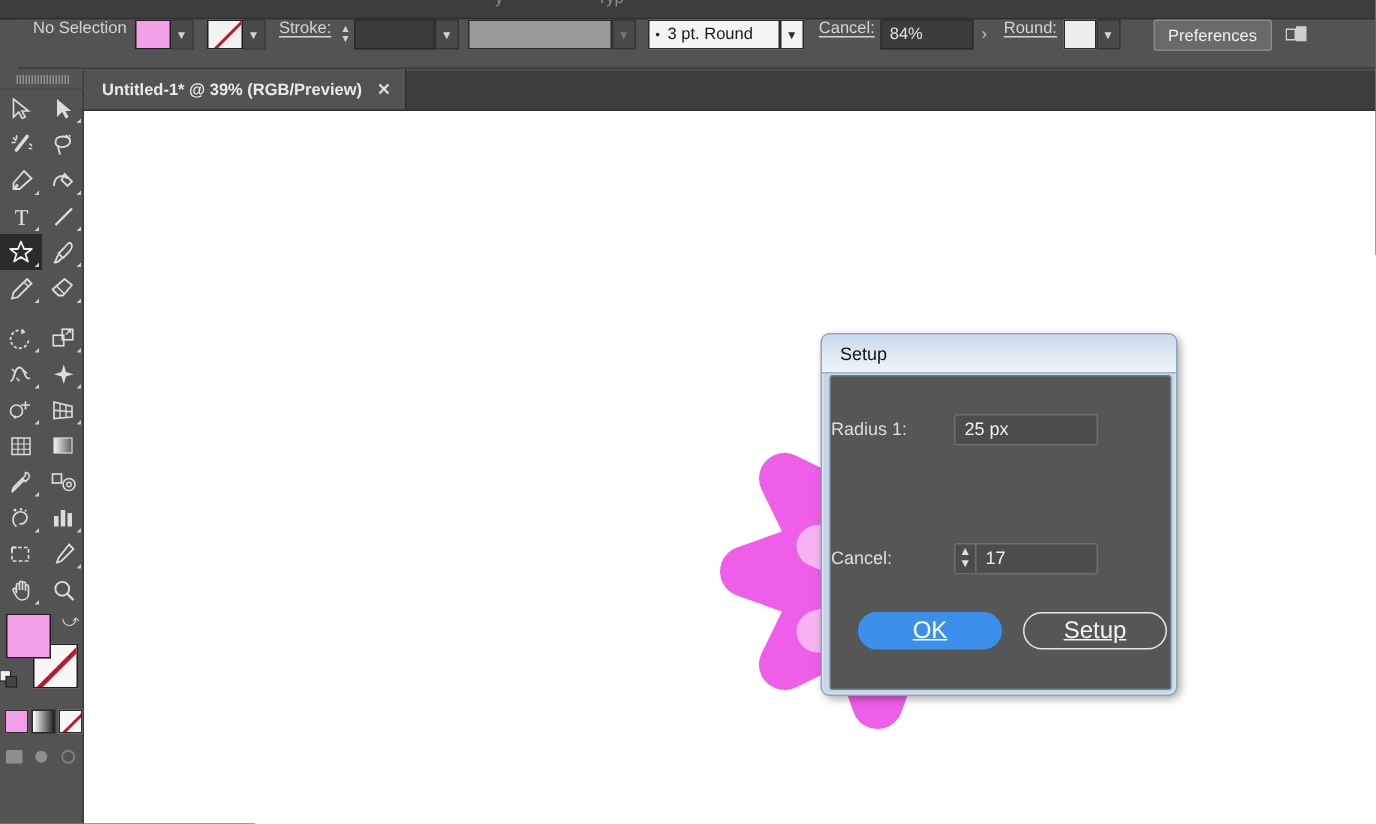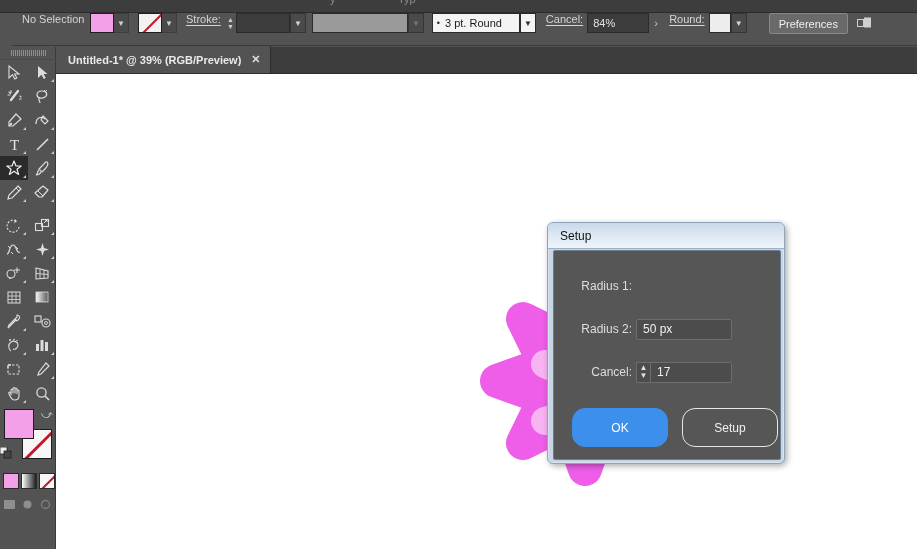--- a/index.html
+++ b/index.html
@@ -217,7 +217,7 @@
     display: flex; align-items: center; height: 22px;
   }
   .row-label {
-    color: #dedede; font-size: 12px; text-align: right;
+    color: #dedede; font-size: 12px; 
     white-space: nowrap;
   }
   .dlg-input {

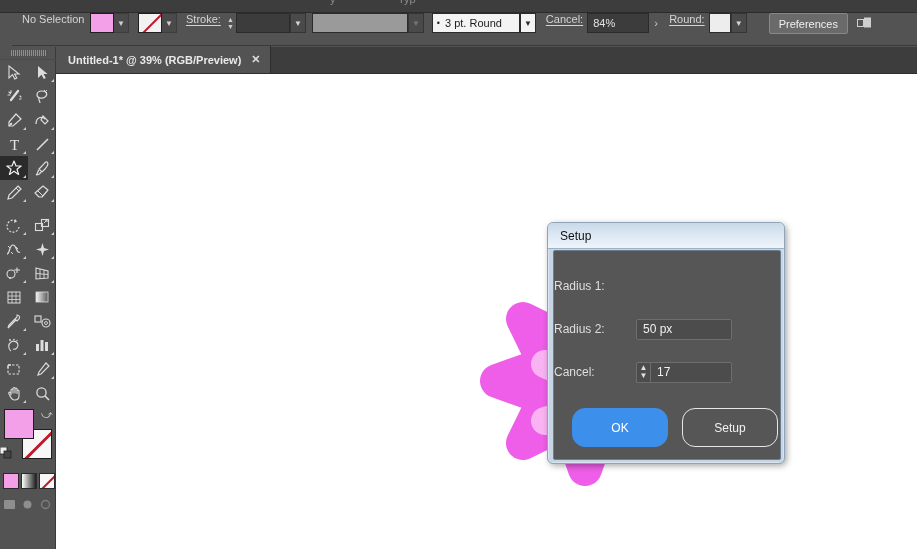--- a/index.html
+++ b/index.html
@@ -627,6 +627,7 @@
       <div class="row" style="position:absolute; left:0; top:24px; width:228px;">
         <div class="row-label" style="width:78px;">Radius 1:</div>
         <div style="width:4px;"></div>
+        <div class="dlg-input" style="width:96px;">25 px</div>
       </div>
 
       <div class="row" style="position:absolute; left:0; top:67px; width:228px;">

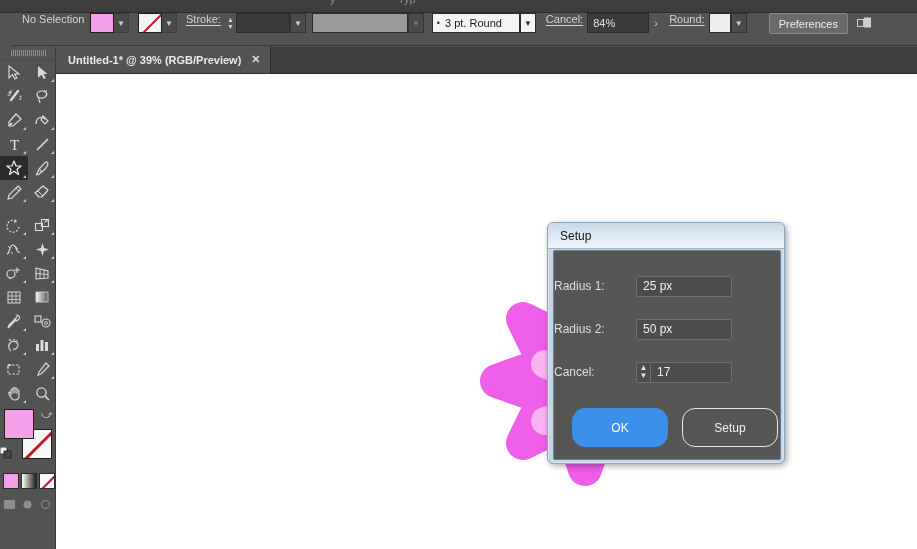--- a/index.html
+++ b/index.html
@@ -630,11 +630,6 @@
         <div class="dlg-input" style="width:96px;">25 px</div>
       </div>
 
-      <div class="row" style="position:absolute; left:0; top:67px; width:228px;">
-        <div class="row-label" style="width:78px;">Radius 2:</div>
-        <div style="width:4px;"></div>
-        <div class="dlg-input" style="width:96px;">50 px</div>
-      </div>
 
       <div class="row" style="position:absolute; left:0; top:110px; width:228px;">
         <div class="row-label" style="width:78px;">Cancel:</div>

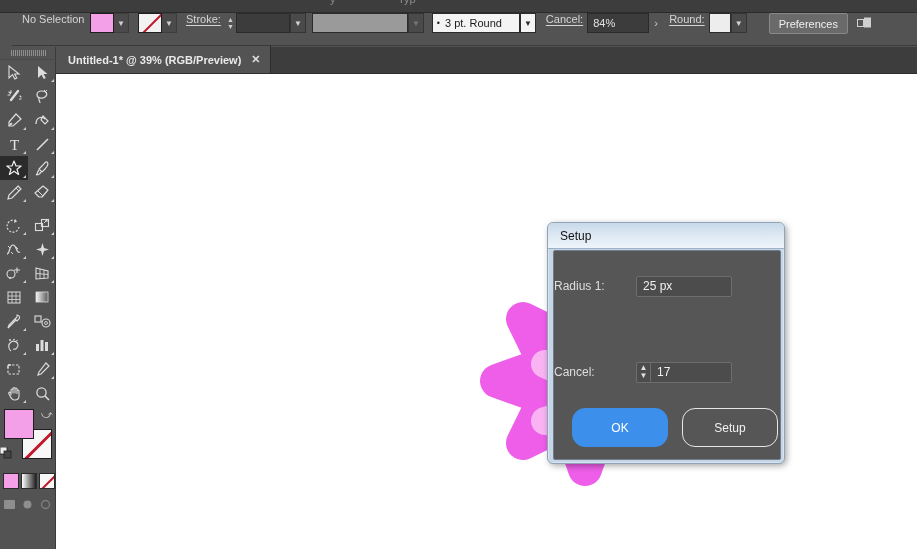--- a/index.html
+++ b/index.html
@@ -234,9 +234,9 @@
     justify-content: center; color: #e0e0e0; font-size: 8px; line-height: 8px;
   }
   .btn {
-    height: 39px; border-radius: 13px; display: flex;
+    height: 25px; border-radius: 13px; display: flex;
     align-items: center; justify-content: center;
-    font-size: 12px; cursor: pointer; white-space: nowrap;
+    font-size: 16px; cursor: pointer; white-space: nowrap; text-decoration: underline;
   }
   .btn-ok {
     width: 96px; background: #3c90ec; border: 1px solid #3c90ec; color: #ffffff;

